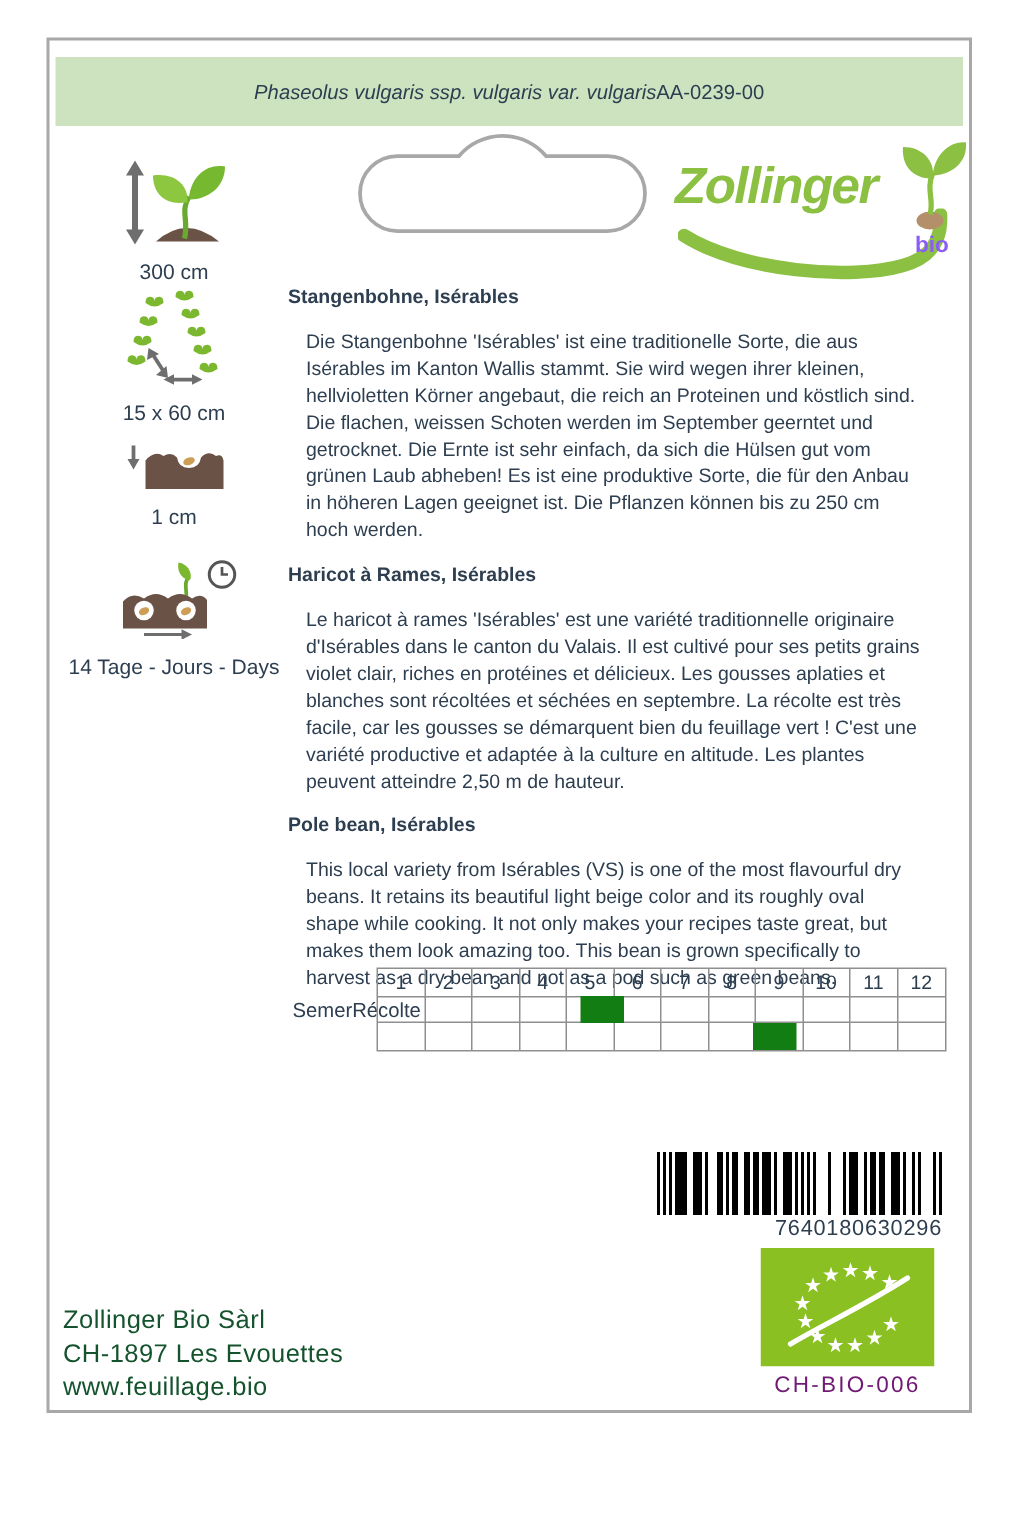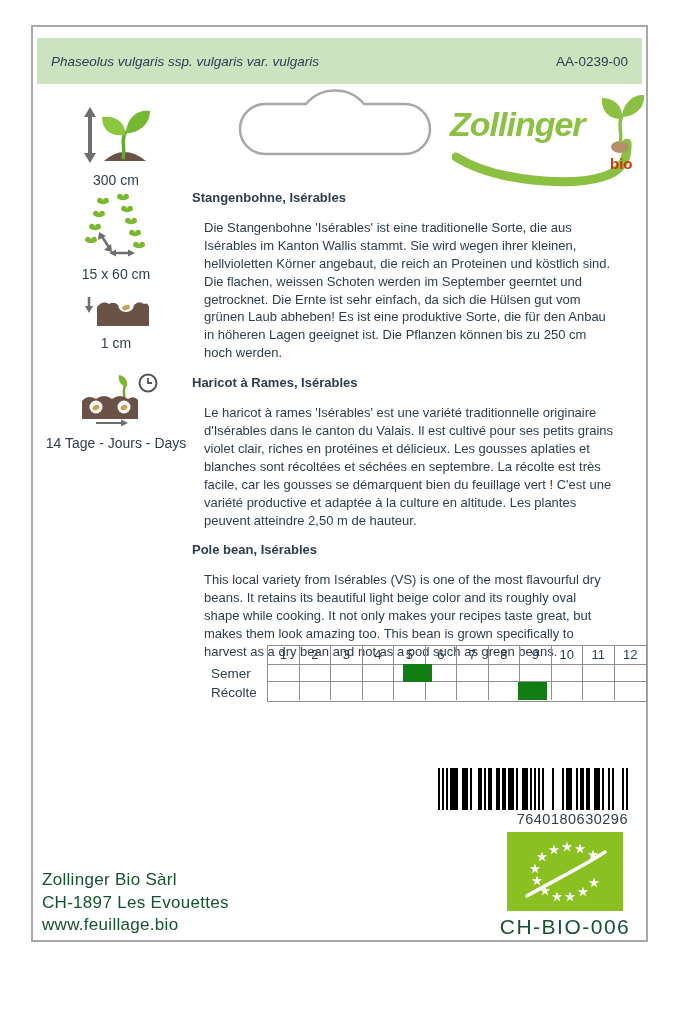--- a/index.html
+++ b/index.html
@@ -14,7 +14,7 @@
   
   .topbar{
     position:absolute;left:4px;top:11px;right:4px;height:46px;
-    background:#cde3c0;display:flex;align-items:center;justify-content:space-between;
+    background:#cde3c0;display:flex;align-items:center;justify-content:center;
     padding:0 14px;box-sizing:border-box;
   }
   .topbar .botanical{font-style:italic;font-size:13.5px;}

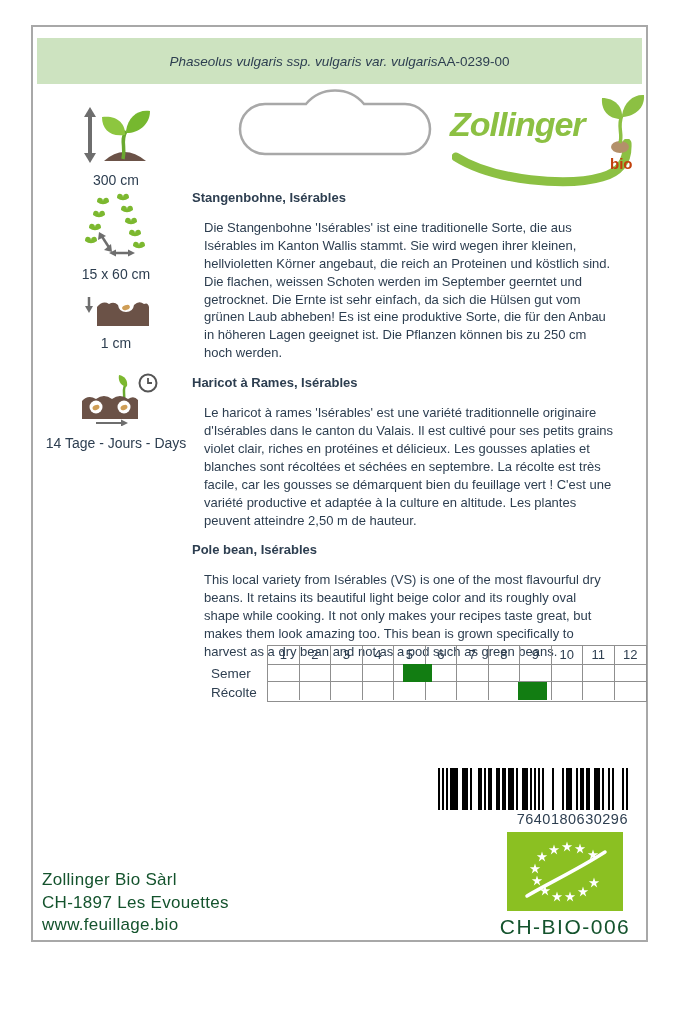--- a/index.html
+++ b/index.html
@@ -89,7 +89,7 @@
       <path d="M25,28 C12,28 5,19 6,7 C19,7 27,16 26,27 Z" fill="#8cc043"></path>
       <path d="M26,24 C28,11 38,3 48,4 C49,17 39,25 27,26 Z" fill="#8cc043"></path>
     </svg>
-    <span class="logo-bio brand-green" style="color: #c2410c; text-align: right;">bio</span>
+    <span class="logo-bio brand-green" style="color: #8b5cf6; text-align: right;">bio</span>
   </div>
 
   <div class="specs">

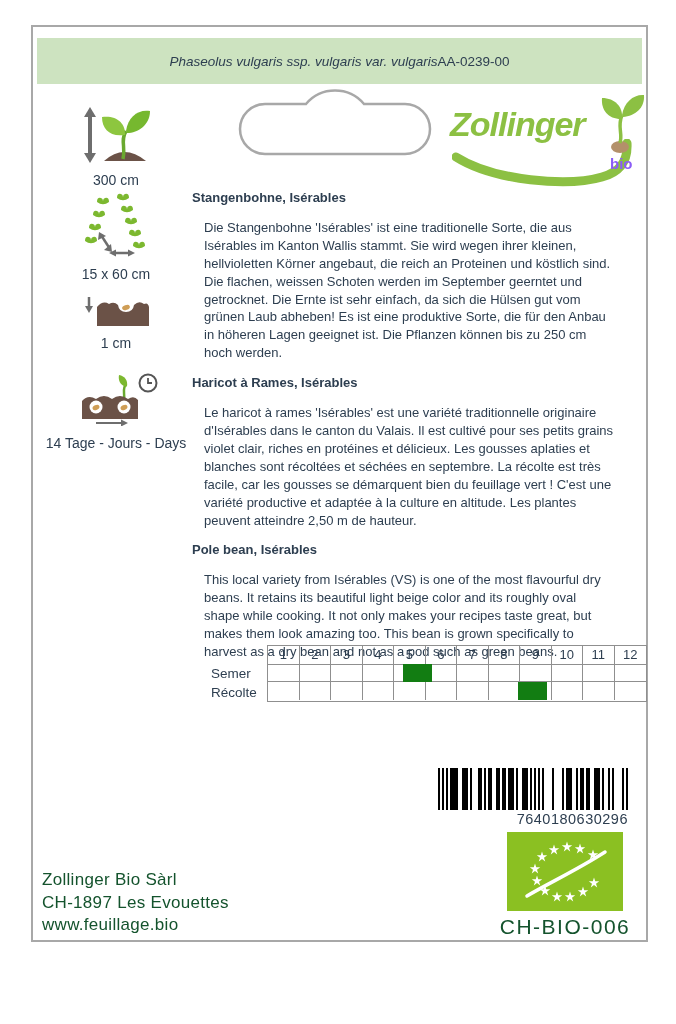--- a/index.html
+++ b/index.html
@@ -39,7 +39,7 @@
   .desc-body{margin:12px;}
   
   .calendar{position:absolute;left:162px;top:618px;display:flex;}
-  .cal-side{width:56px;display:flex;flex-direction:column;padding-top:19px;margin-left:16px;}
+  .cal-side{width:56px;display:flex;padding-top:19px;}
   .cal-side-cell{height:19px;font-size:13.5px;line-height:19px;}
   .cal-grid{width:378px;border:1px solid #8f8f8f;}
   .cal-row{display:grid;grid-template-columns:repeat(12,1fr);position:relative;height:18px;}

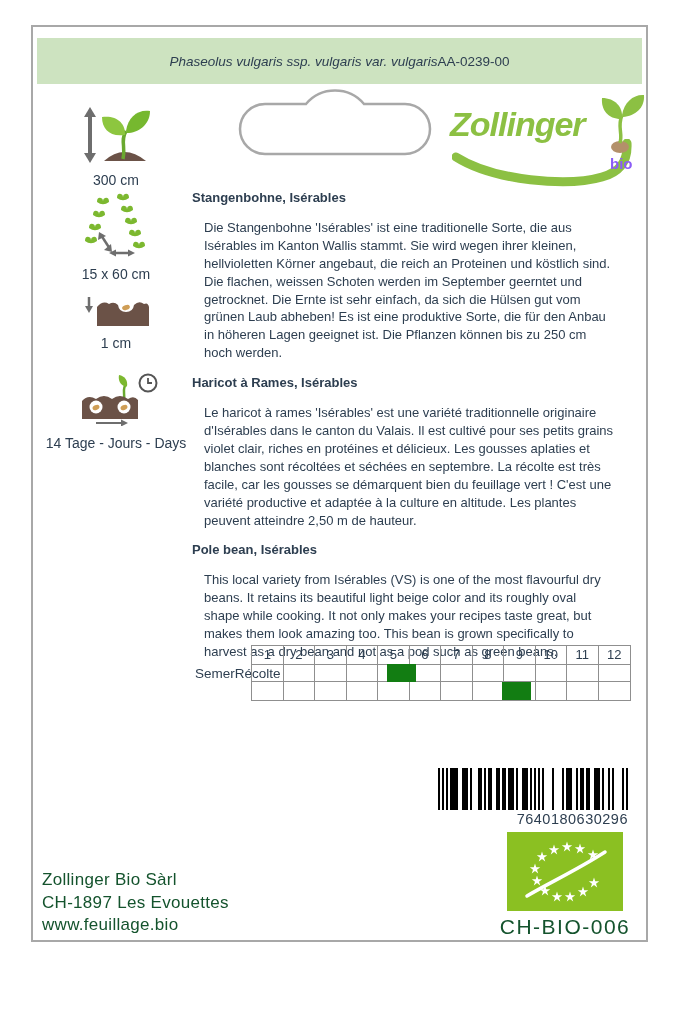--- a/index.html
+++ b/index.html
@@ -57,7 +57,7 @@
   
   .eu-logo{position:absolute;left:474px;top:805px;width:116px;height:79px;}
   .organic-code{position:absolute;left:458px;top:888px;width:148px;text-align:center;
-    font-size:21px;letter-spacing:1.5px;color:#14532d;}
+    font-size:15px;letter-spacing:1.5px;color:#701a75;}
   
   .address{position:absolute;left:9px;top:842px;font-size:17px;line-height:22.5px;color:#14532d;letter-spacing:0.3px;}
   .icon-arrow{stroke:#6e6e6e;}

